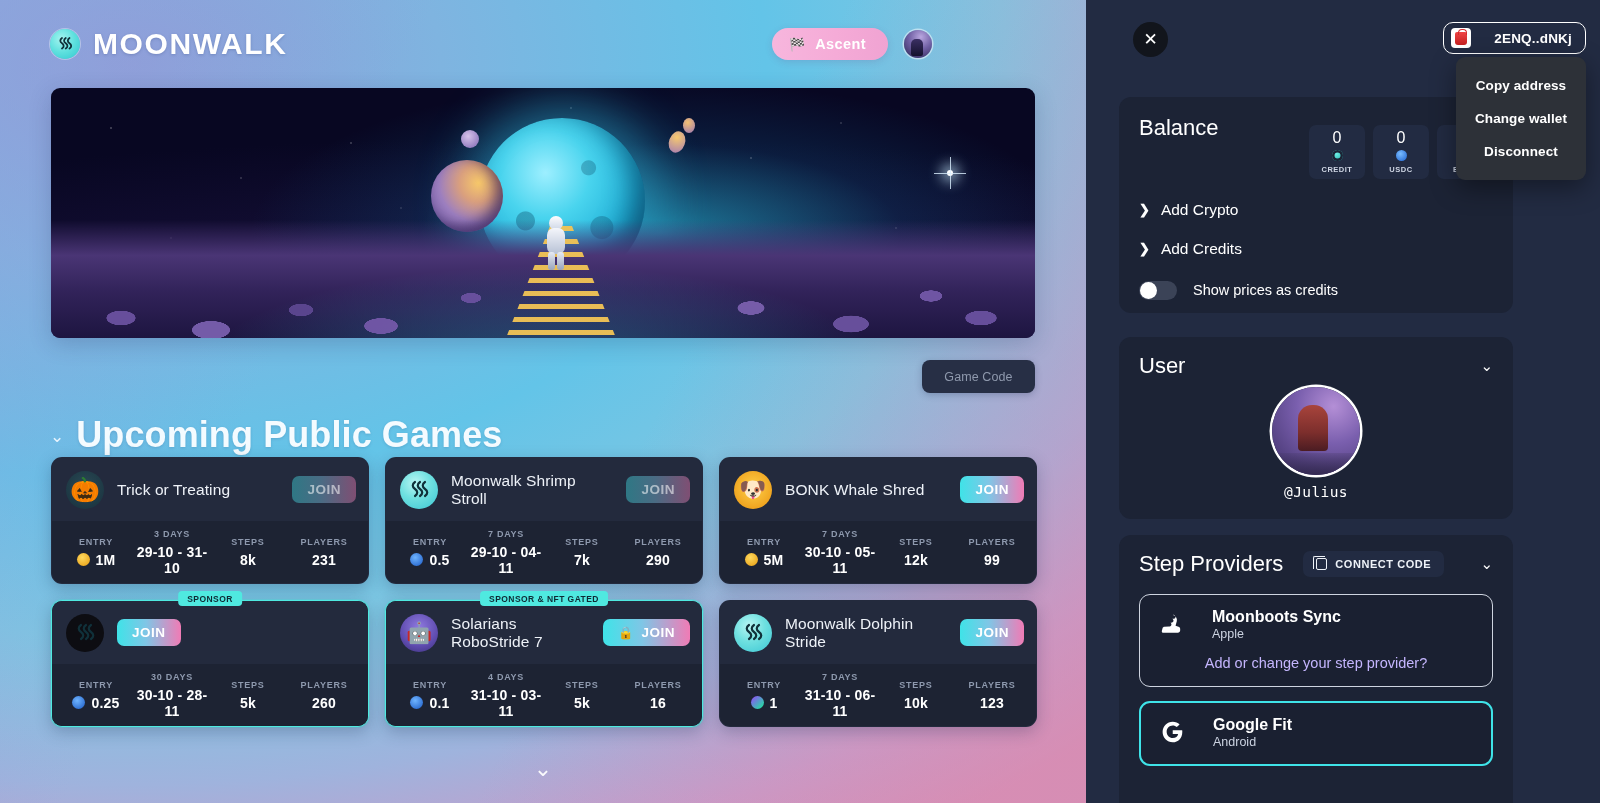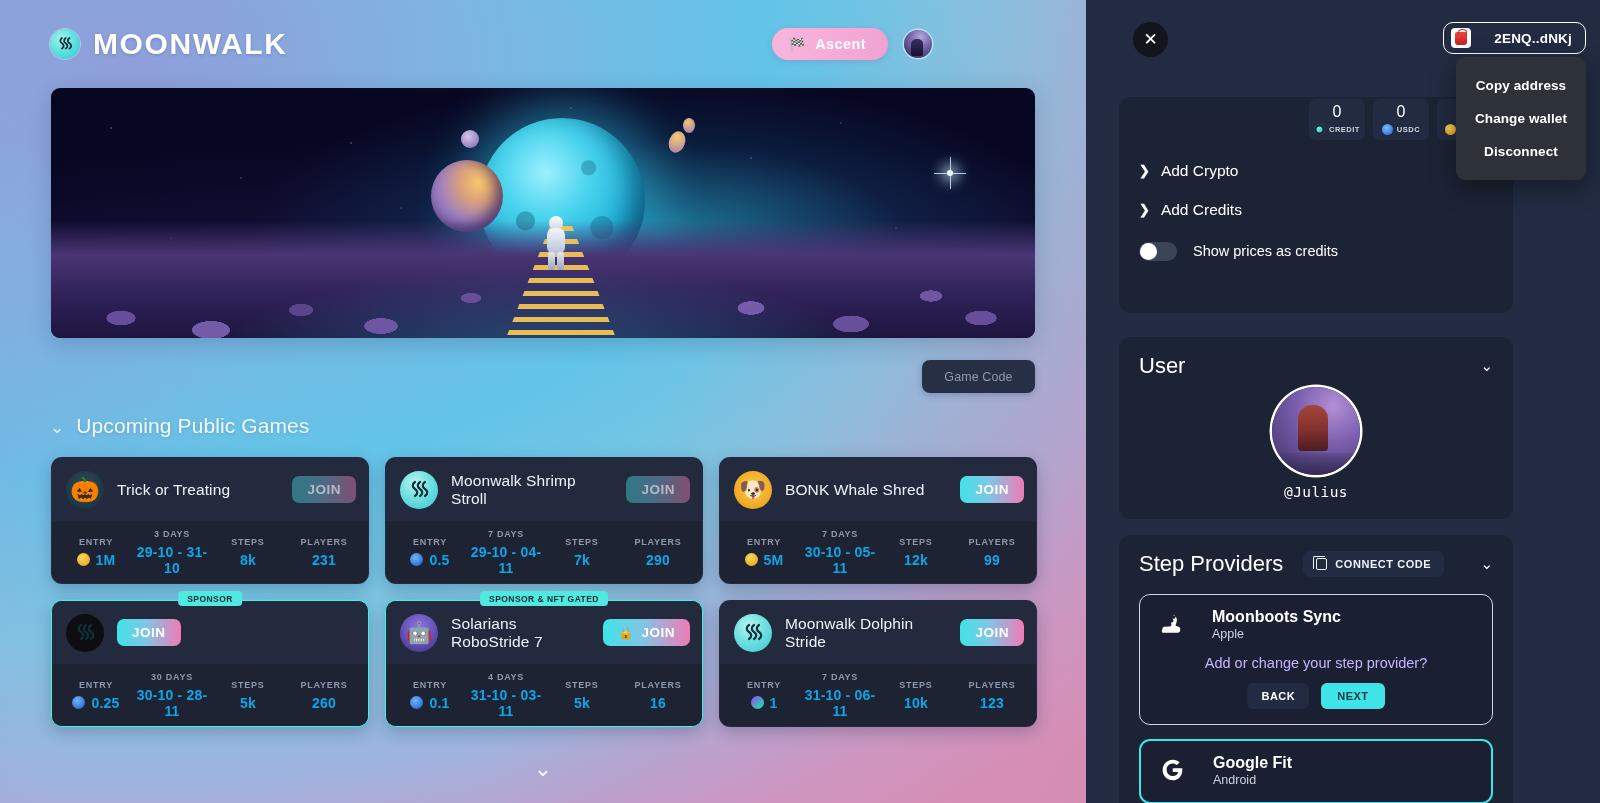--- a/index.html
+++ b/index.html
@@ -656,6 +656,7 @@
   </div>
 
   <div class="pcard" id="balance-card">
+    <div class="pcard-title">Balance</div>
     <div class="bal-chips" id="bal-chips">
         <div class="chip">
           <div class="amt">0</div>

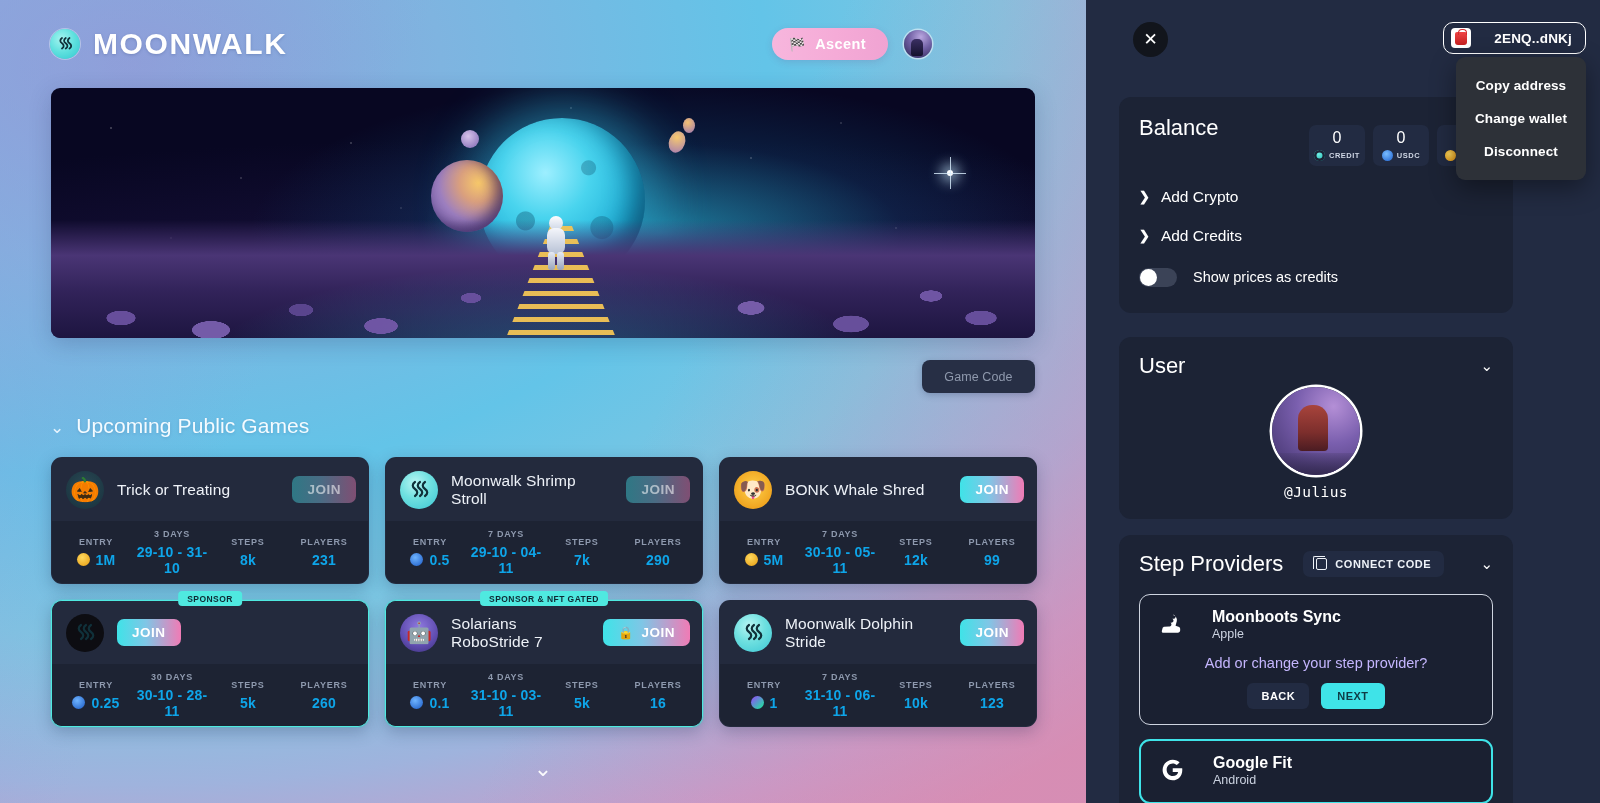--- a/index.html
+++ b/index.html
@@ -300,7 +300,7 @@
     background:#222b42; border-radius:7px; width:56px; padding:5px 0 5px; text-align:center;
   }
   .chip .amt { color:#fff; font-size:16px; font-weight:400; line-height:1.05; }
-  .chip .row { display:flex; align-items:center; justify-content:center; gap:4px; margin-top:3px; }
+  .chip .row { display:flex; align-items:center; justify-content:center; gap:4px; margin-top:3px;flex-direction:column; }
   .chip .nm { color:#cfd6e4; font-size:7.5px; font-weight:700; letter-spacing:.5px; }
   .dot { width:11px; height:11px; border-radius:50%; flex:0 0 11px; }
   .dot-credit { background: radial-gradient(circle at 40% 35%, #6ff0e6, #16a9a2); box-shadow: inset 0 0 0 2.5px #1c2335; }

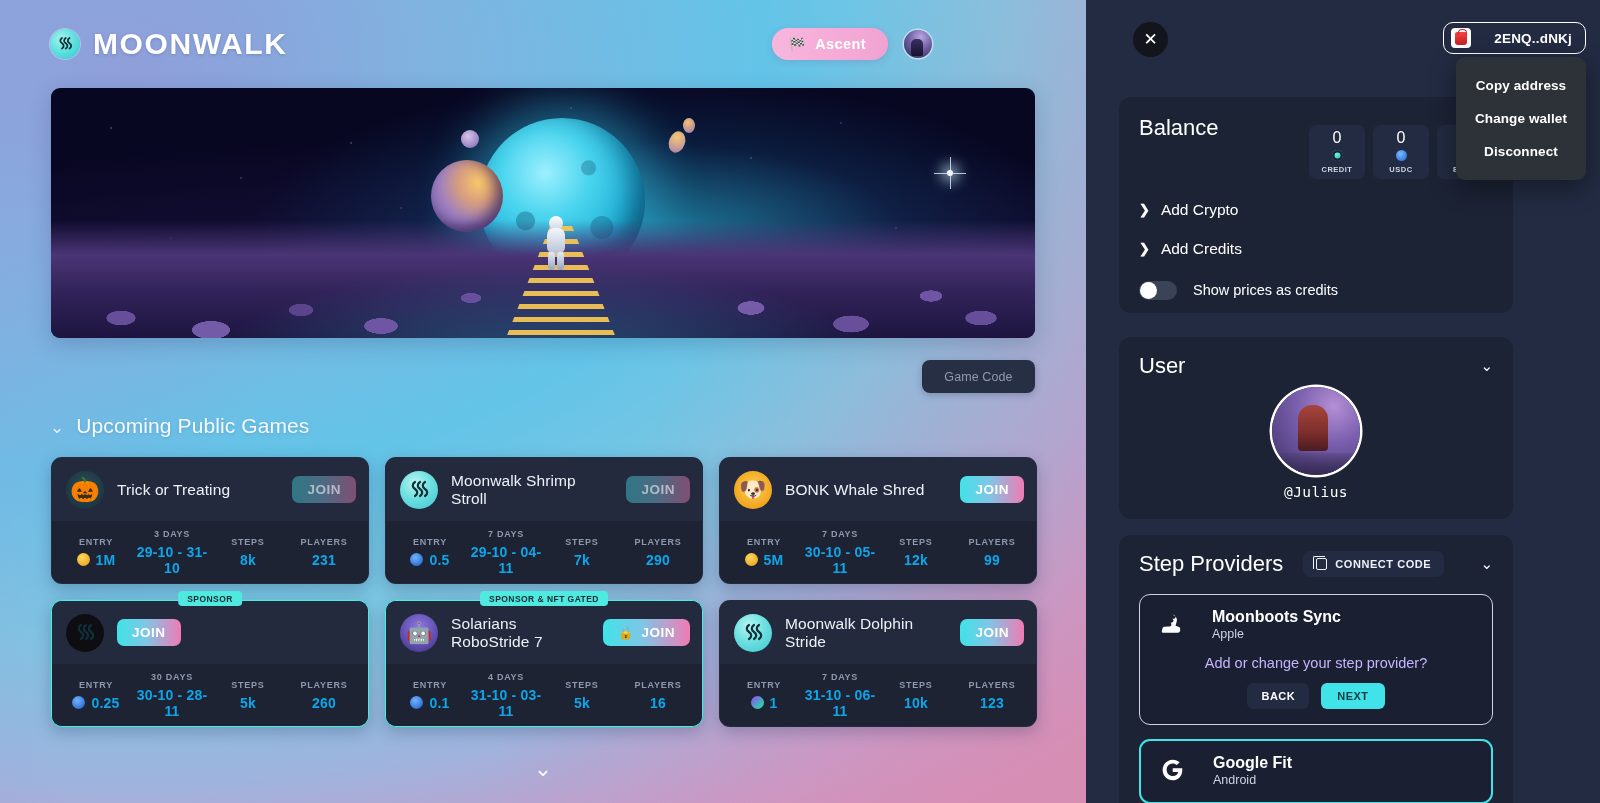--- a/index.html
+++ b/index.html
@@ -185,7 +185,7 @@
   }
   .section-head .chev { color:#eef7ff; font-size:17px; line-height:1; opacity:.95; margin-top:3px;}
   .section-head h2 {
-    color:#f4fbff; font-size:21px; font-weight:400; letter-spacing:.1px;
+    color:#f4fbff; font-size:36px; font-weight:700; letter-spacing:.1px;
     text-shadow: 0 1px 3px rgba(40,70,120,.2);
   }
 

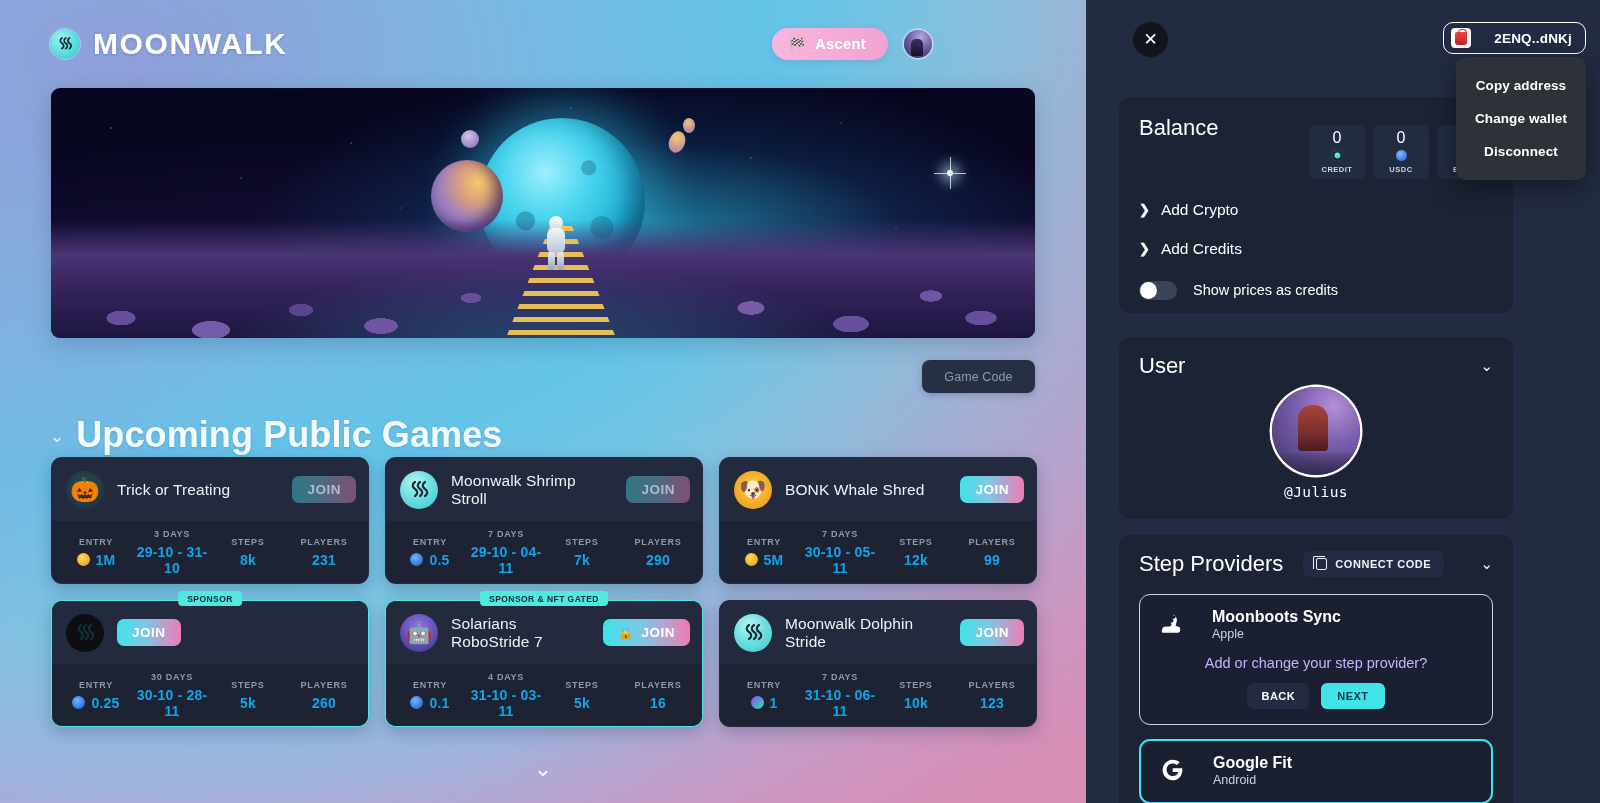--- a/index.html
+++ b/index.html
@@ -236,7 +236,7 @@
     margin-bottom:5px;
   }
   .stat .val {
-    color:#0ea5e9; font-size:14px; font-weight:700; letter-spacing:.2px;
+    color:#ffffff; font-size:14px; font-weight:700; letter-spacing:.2px;
     display:flex; align-items:center; justify-content:center; gap:6px;
   }
   .coin { width:13px; height:13px; border-radius:50%; display:inline-block; flex:0 0 13px; }

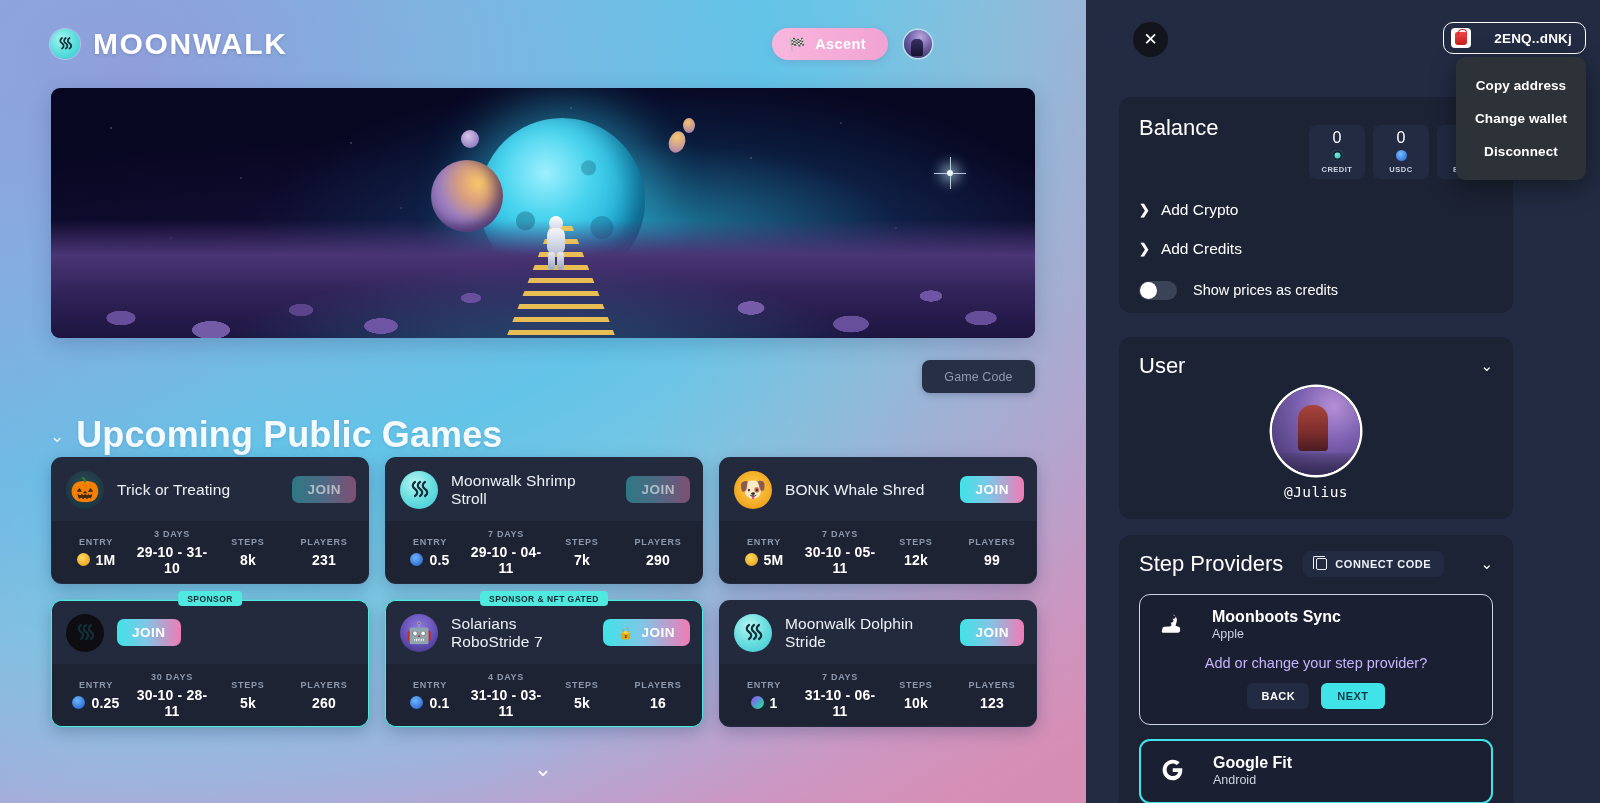--- a/index.html
+++ b/index.html
@@ -728,10 +728,6 @@
         </div>
       </div>
       <div class="prov-q">Add or change your step provider?</div>
-      <div class="prov-btns">
-        <button class="btn-back">BACK</button>
-        <button class="btn-next">NEXT</button>
-      </div>
     </div>
 
     <div class="prov active" style="margin-top:14px">

